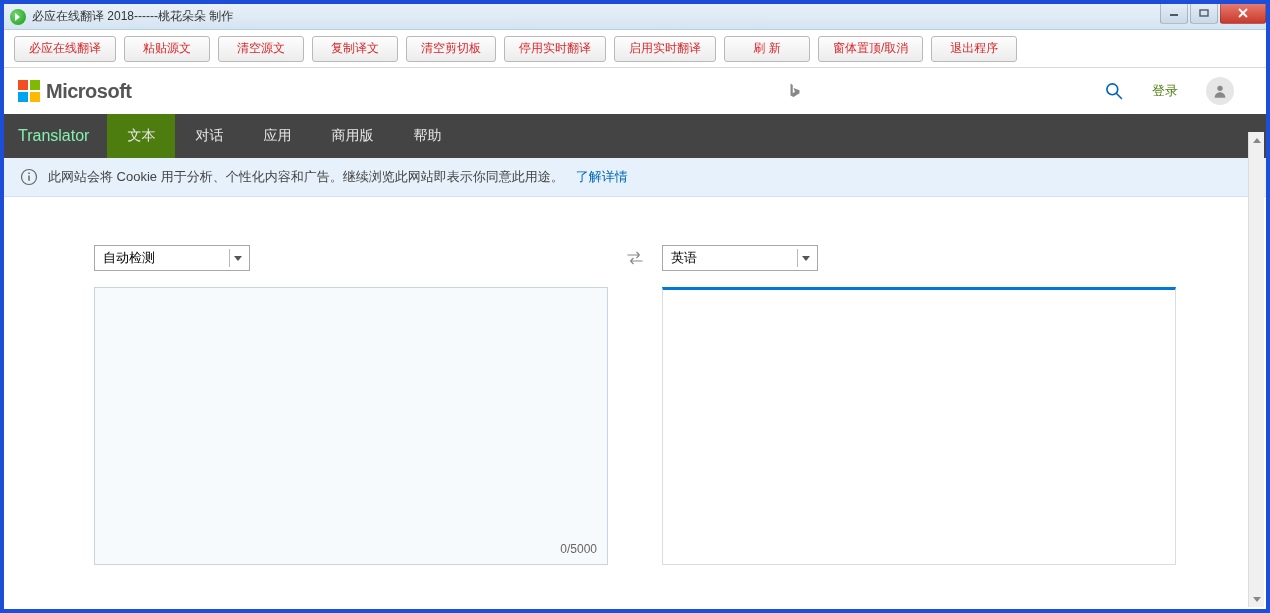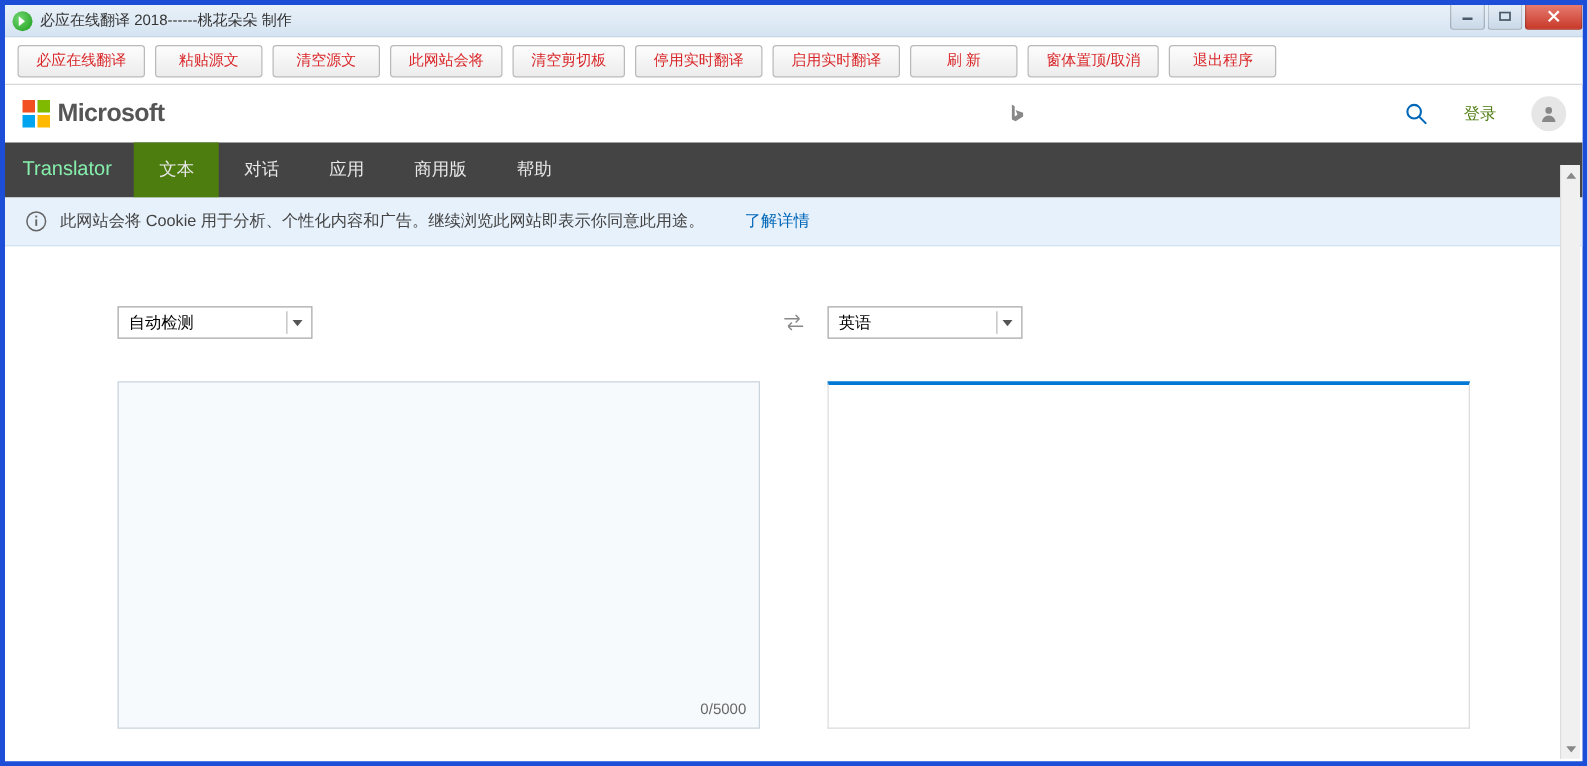--- a/index.html
+++ b/index.html
@@ -295,7 +295,7 @@
     <div class="tbtn">必应在线翻译</div>
     <div class="tbtn">粘贴源文</div>
     <div class="tbtn">清空源文</div>
-    <div class="tbtn">此网站会将</div>
+    <div class="tbtn">复制译文</div>
     <div class="tbtn">清空剪切板</div>
     <div class="tbtn">停用实时翻译</div>
     <div class="tbtn">启用实时翻译</div>

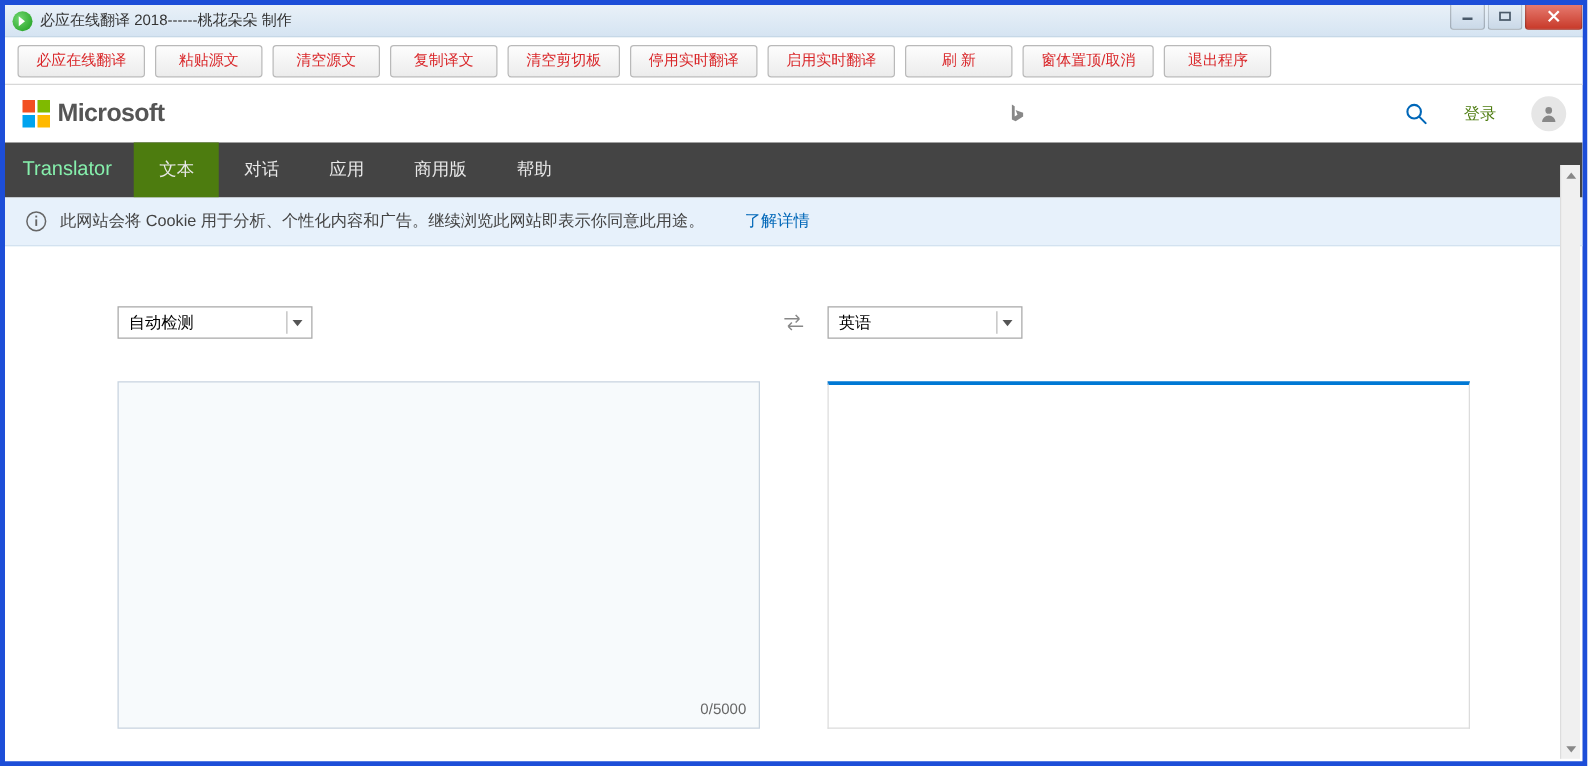--- a/index.html
+++ b/index.html
@@ -108,7 +108,7 @@
       background: #fff;
       display: flex;
       align-items: center;
-      padding: 0 13px 0 14px;
+      padding: 0 32px 0 14px;
     }
     .ms-logo { display: flex; align-items: center; gap: 6px; }
     .ms-logo-grid {

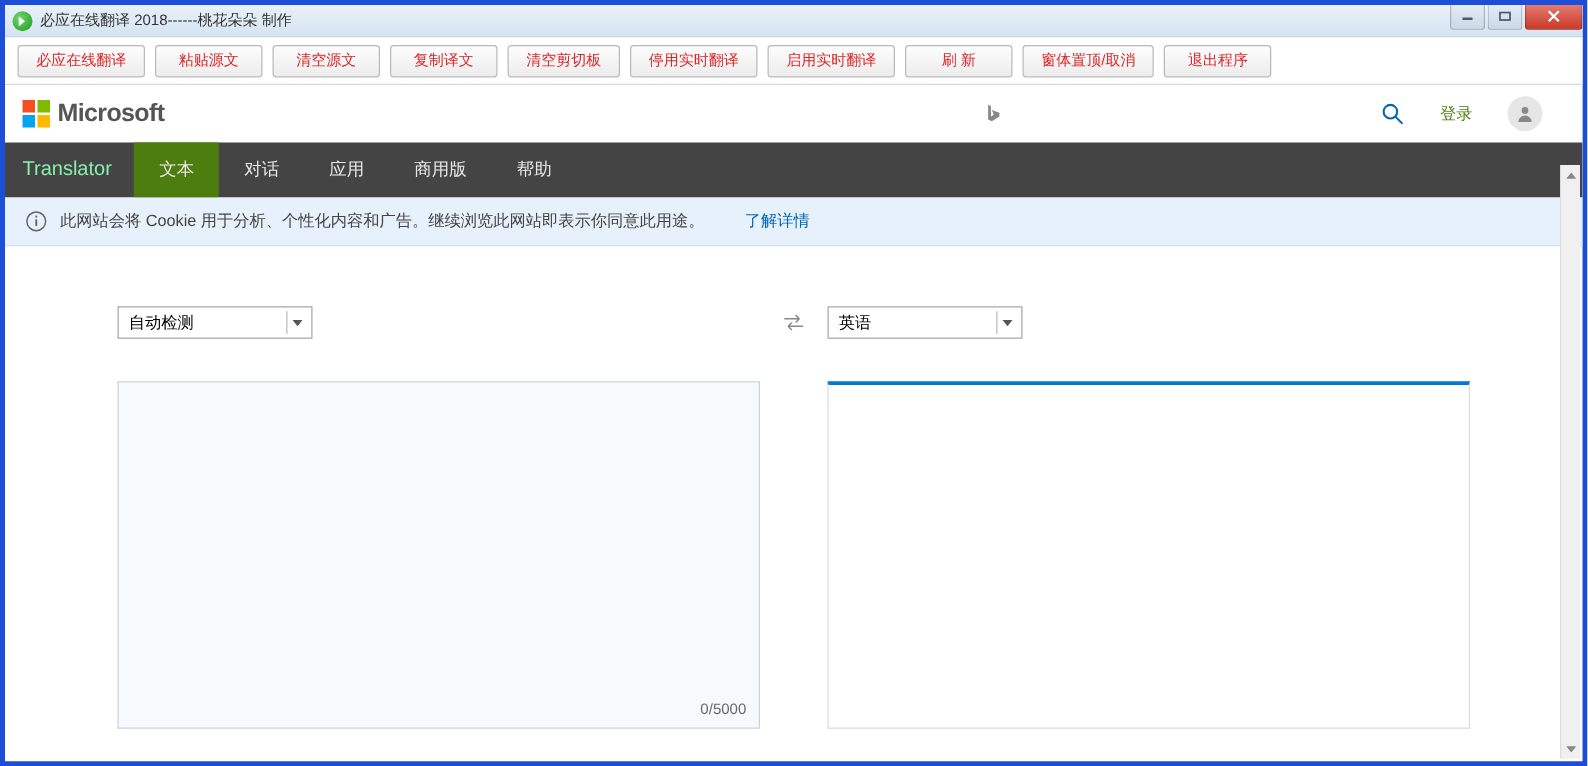--- a/index.html
+++ b/index.html
@@ -174,7 +174,7 @@
     .info-icon {
       width: 18px; height: 18px; flex-shrink: 0; color: #666;
     }
-    .cookie-link { color: #0067b8; cursor: pointer; margin-left: 22px; }
+    .cookie-link { color: #0067b8; cursor: pointer; margin-left: 2px; }
 
     .translator-body {
       flex: 1;

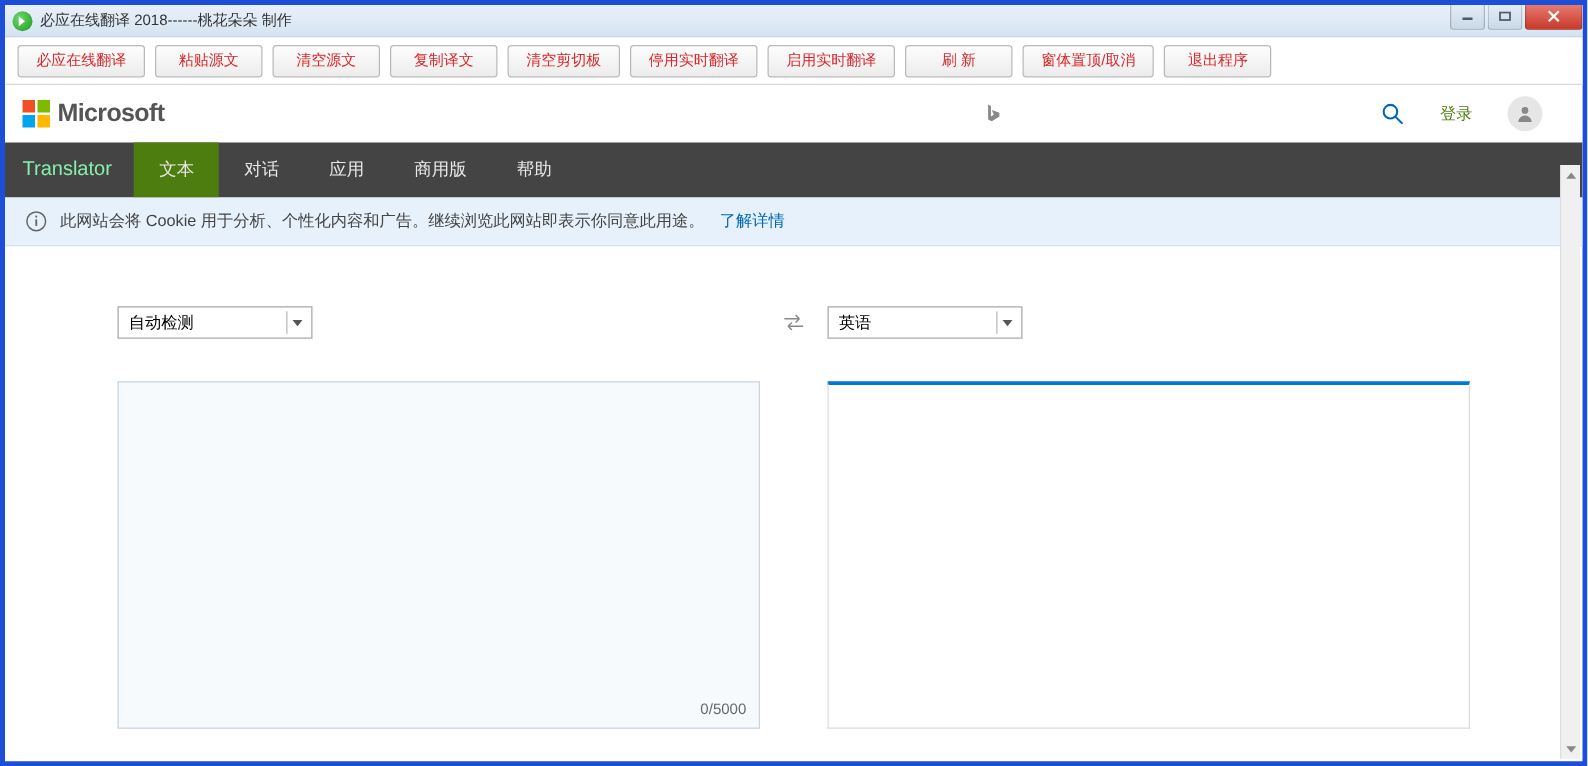--- a/index.html
+++ b/index.html
@@ -217,7 +217,7 @@
 
     .panels-row {
       display: flex;
-      margin-top: 34px;
+      margin-top: 16px;
     }
     .panel {
       width: 514px;

